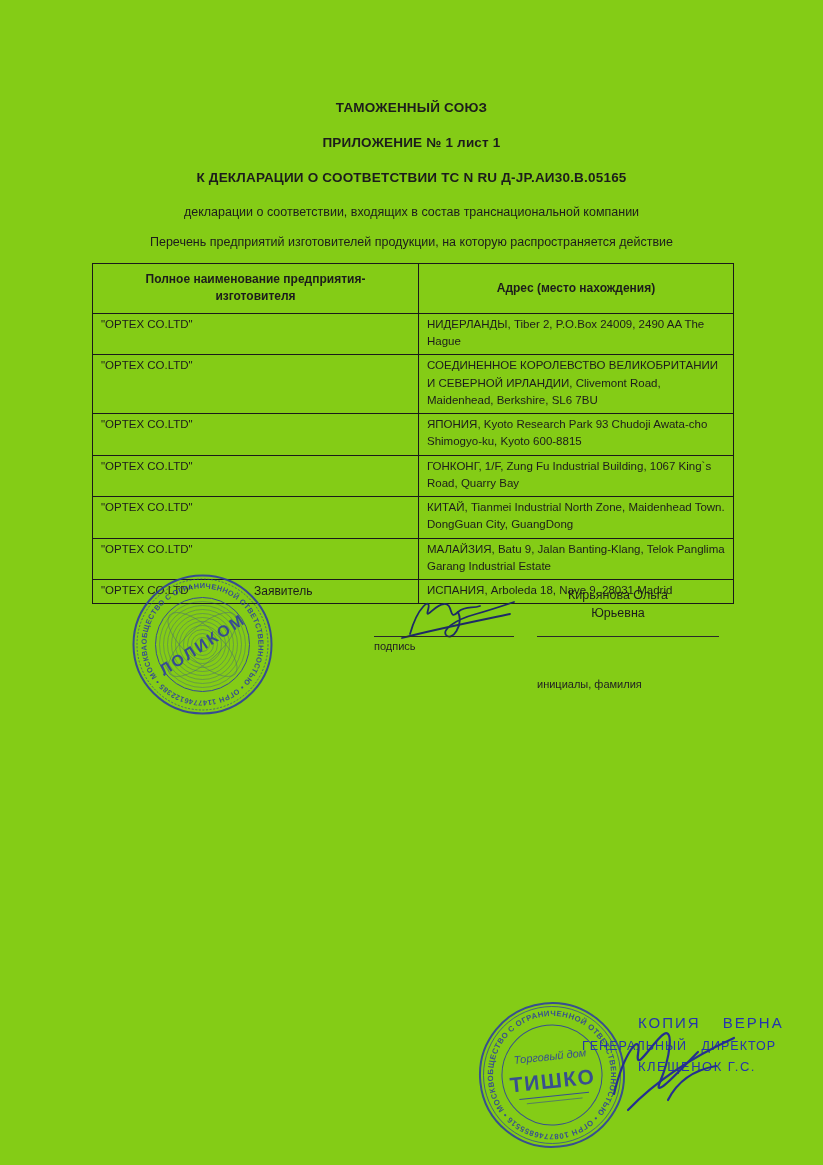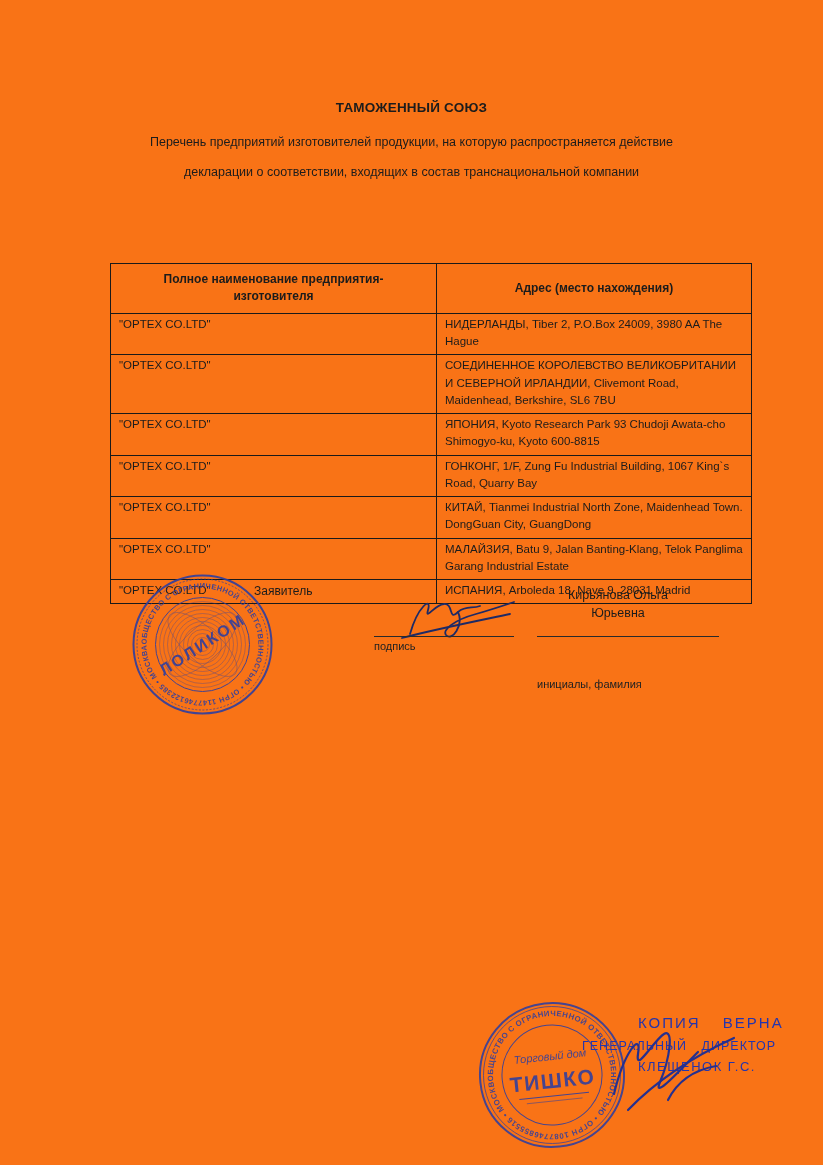--- a/index.html
+++ b/index.html
@@ -6,7 +6,7 @@
   html,body { background:#d9d9d9; font-family:"Liberation Sans", sans-serif; }
   .page {
     position:relative; width:823px; height:1165px; margin:0 auto;
-    background:#f97316; color:#1c1c1c; overflow:hidden;
+    background:#84cc16; color:#1c1c1c; overflow:hidden;
     box-shadow:0 0 4px rgba(0,0,0,.25);
   }
   .headings { padding-top:100px; text-align:center; }

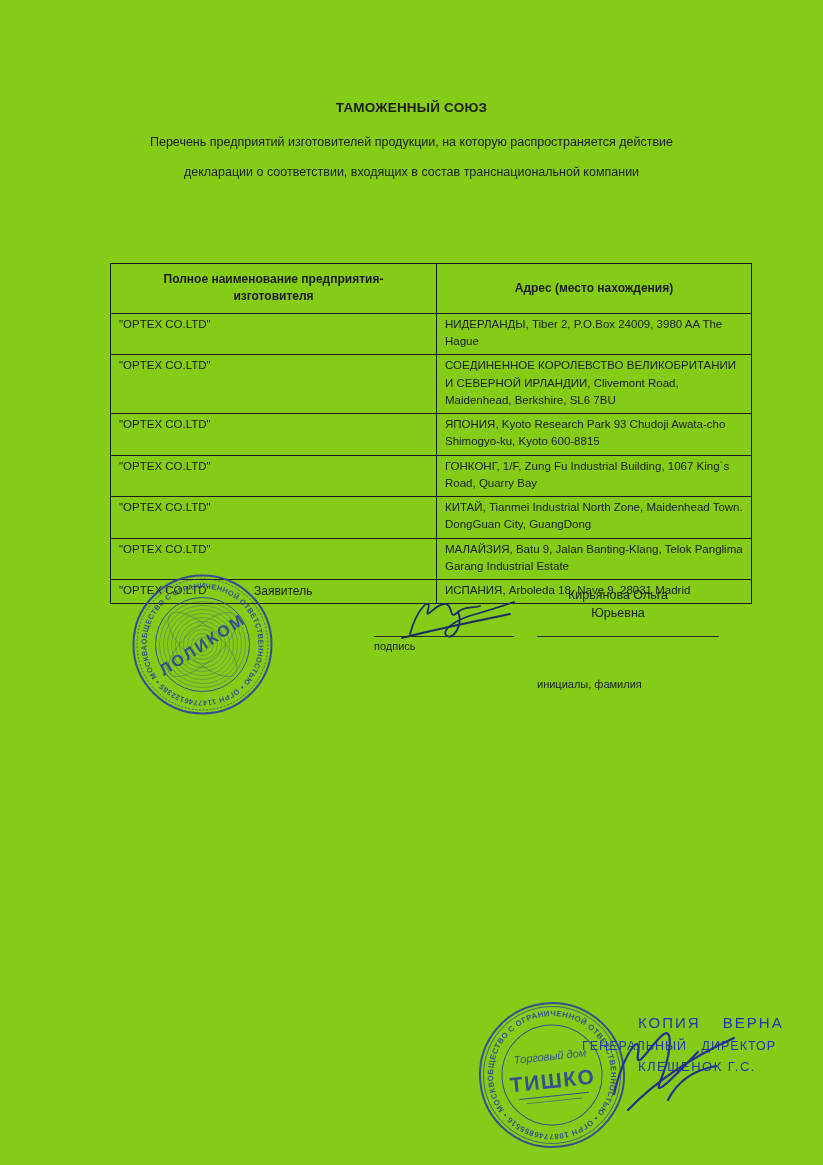--- a/index.html
+++ b/index.html
@@ -55,6 +55,7 @@
 
   <div class="headings">
     <div class="h-line">ТАМОЖЕННЫЙ СОЮЗ</div>
+    <div class="h-line">ПРИЛОЖЕНИЕ № 1 лист 1</div>
     <div class="intro-line">Перечень предприятий изготовителей продукции, на которую распространяется действие</div>
     <div class="intro-line">декларации о соответствии, входящих в состав транснациональной компании</div>
   </div>

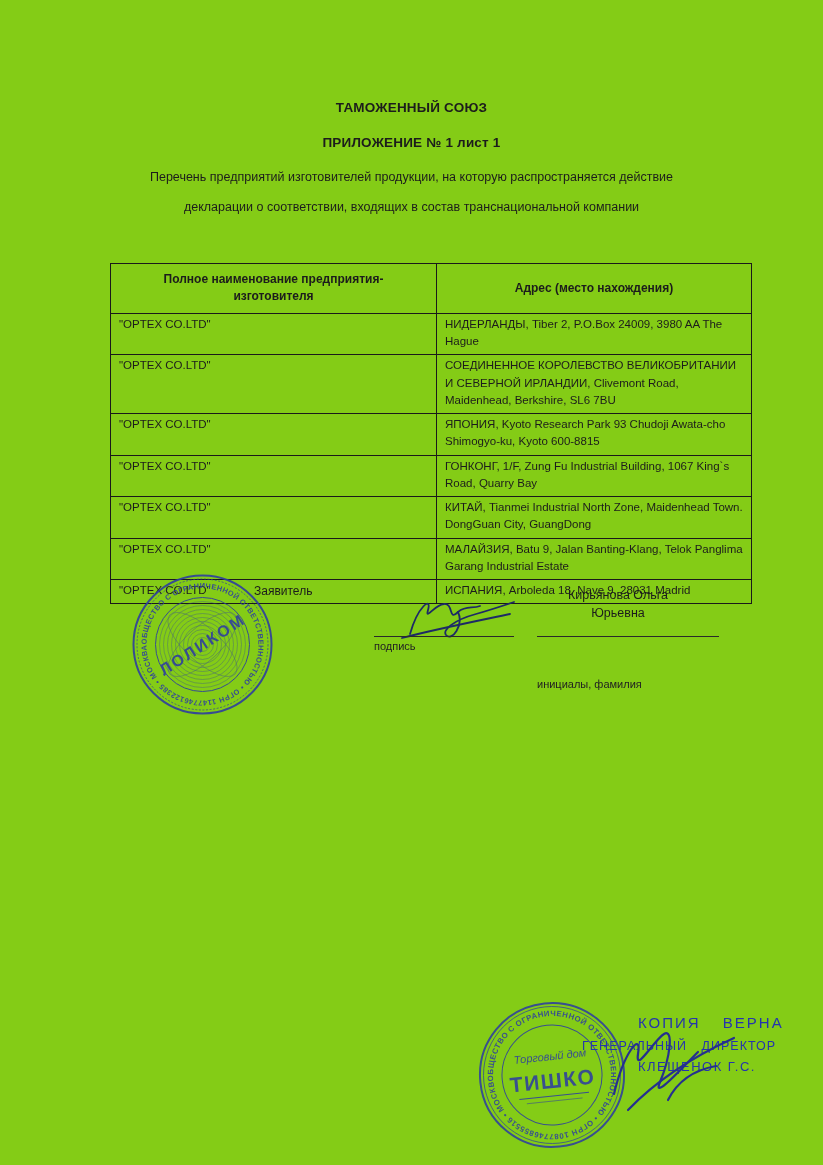--- a/index.html
+++ b/index.html
@@ -56,6 +56,7 @@
   <div class="headings">
     <div class="h-line">ТАМОЖЕННЫЙ СОЮЗ</div>
     <div class="h-line">ПРИЛОЖЕНИЕ № 1 лист 1</div>
+    <div class="h-line">К ДЕКЛАРАЦИИ О СООТВЕТСТВИИ ТС N RU Д-JP.АИ30.В.05165</div>
     <div class="intro-line">Перечень предприятий изготовителей продукции, на которую распространяется действие</div>
     <div class="intro-line">декларации о соответствии, входящих в состав транснациональной компании</div>
   </div>

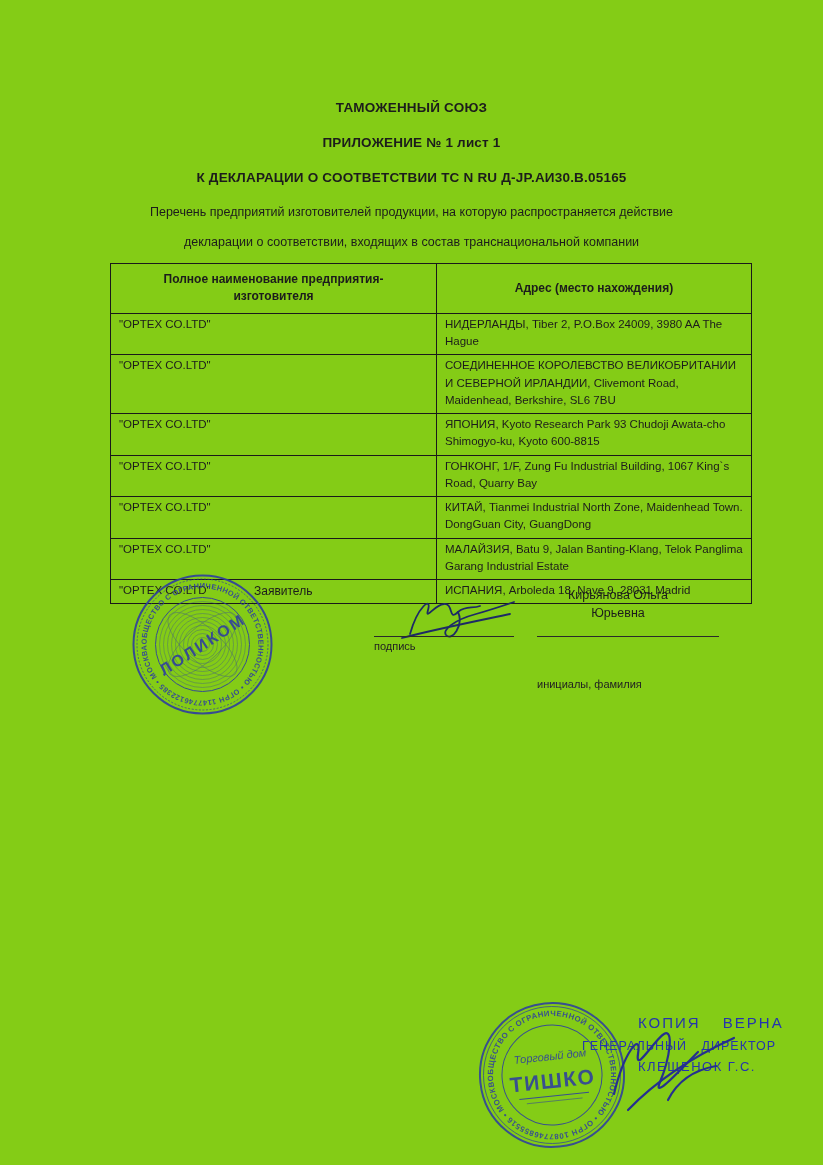--- a/index.html
+++ b/index.html
@@ -57,8 +57,8 @@
     <div class="h-line">ТАМОЖЕННЫЙ СОЮЗ</div>
     <div class="h-line">ПРИЛОЖЕНИЕ № 1 лист 1</div>
     <div class="h-line">К ДЕКЛАРАЦИИ О СООТВЕТСТВИИ ТС N RU Д-JP.АИ30.В.05165</div>
+    <div class="intro-line">декларации о соответствии, входящих в состав транснациональной компании</div>
     <div class="intro-line">Перечень предприятий изготовителей продукции, на которую распространяется действие</div>
-    <div class="intro-line">декларации о соответствии, входящих в состав транснациональной компании</div>
   </div>
 
   <table class="manuf">

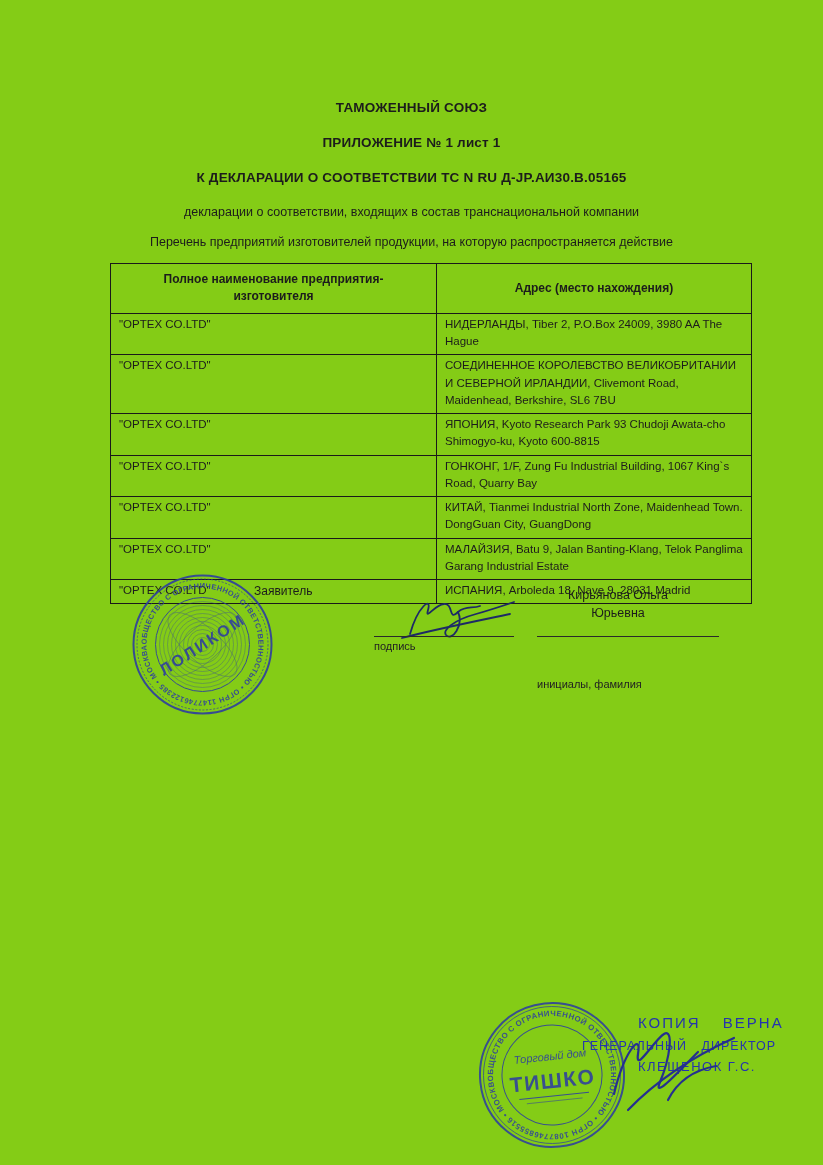--- a/index.html
+++ b/index.html
@@ -14,7 +14,7 @@
   .intro-line { font-size:12.5px; font-weight:normal; margin-bottom:16px; }
 
   table.manuf {
-    position:absolute; top:263px; left:110px; width:641px;
+    position:absolute; top:263px; left:92px; width:641px;
     border-collapse:collapse; font-size:11.5px; table-layout:fixed;
   }
   table.manuf th, table.manuf td { border:1px solid #1a1a1a; }

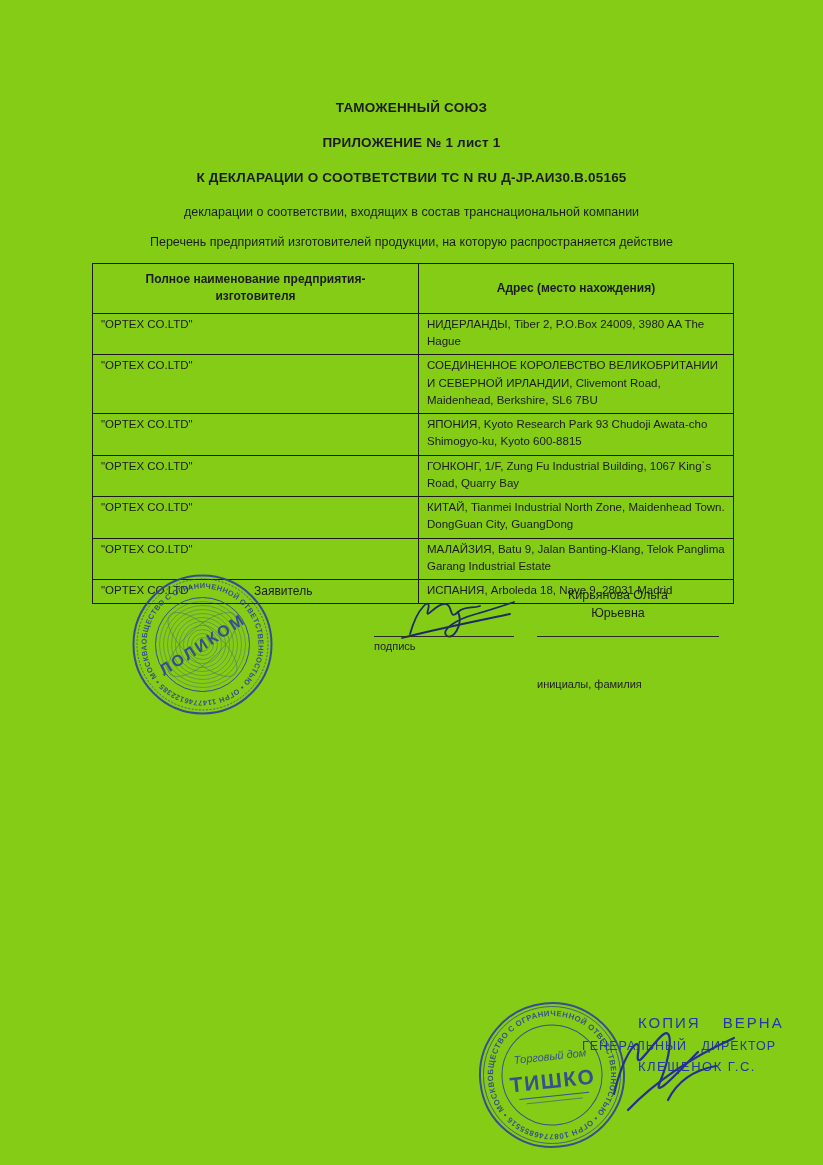--- a/index.html
+++ b/index.html
@@ -75,7 +75,7 @@
     <tbody>
       <tr>
         <td>"OPTEX CO.LTD"</td>
-        <td>НИДЕРЛАНДЫ, Tiber 2, P.O.Box 24009, 3980 AA The Hague</td>
+        <td>НИДЕРЛАНДЫ, Tiber 2, P.O.Box 24009, 2490 AA The Hague</td>
       </tr>
       <tr>
         <td>"OPTEX CO.LTD"</td>

